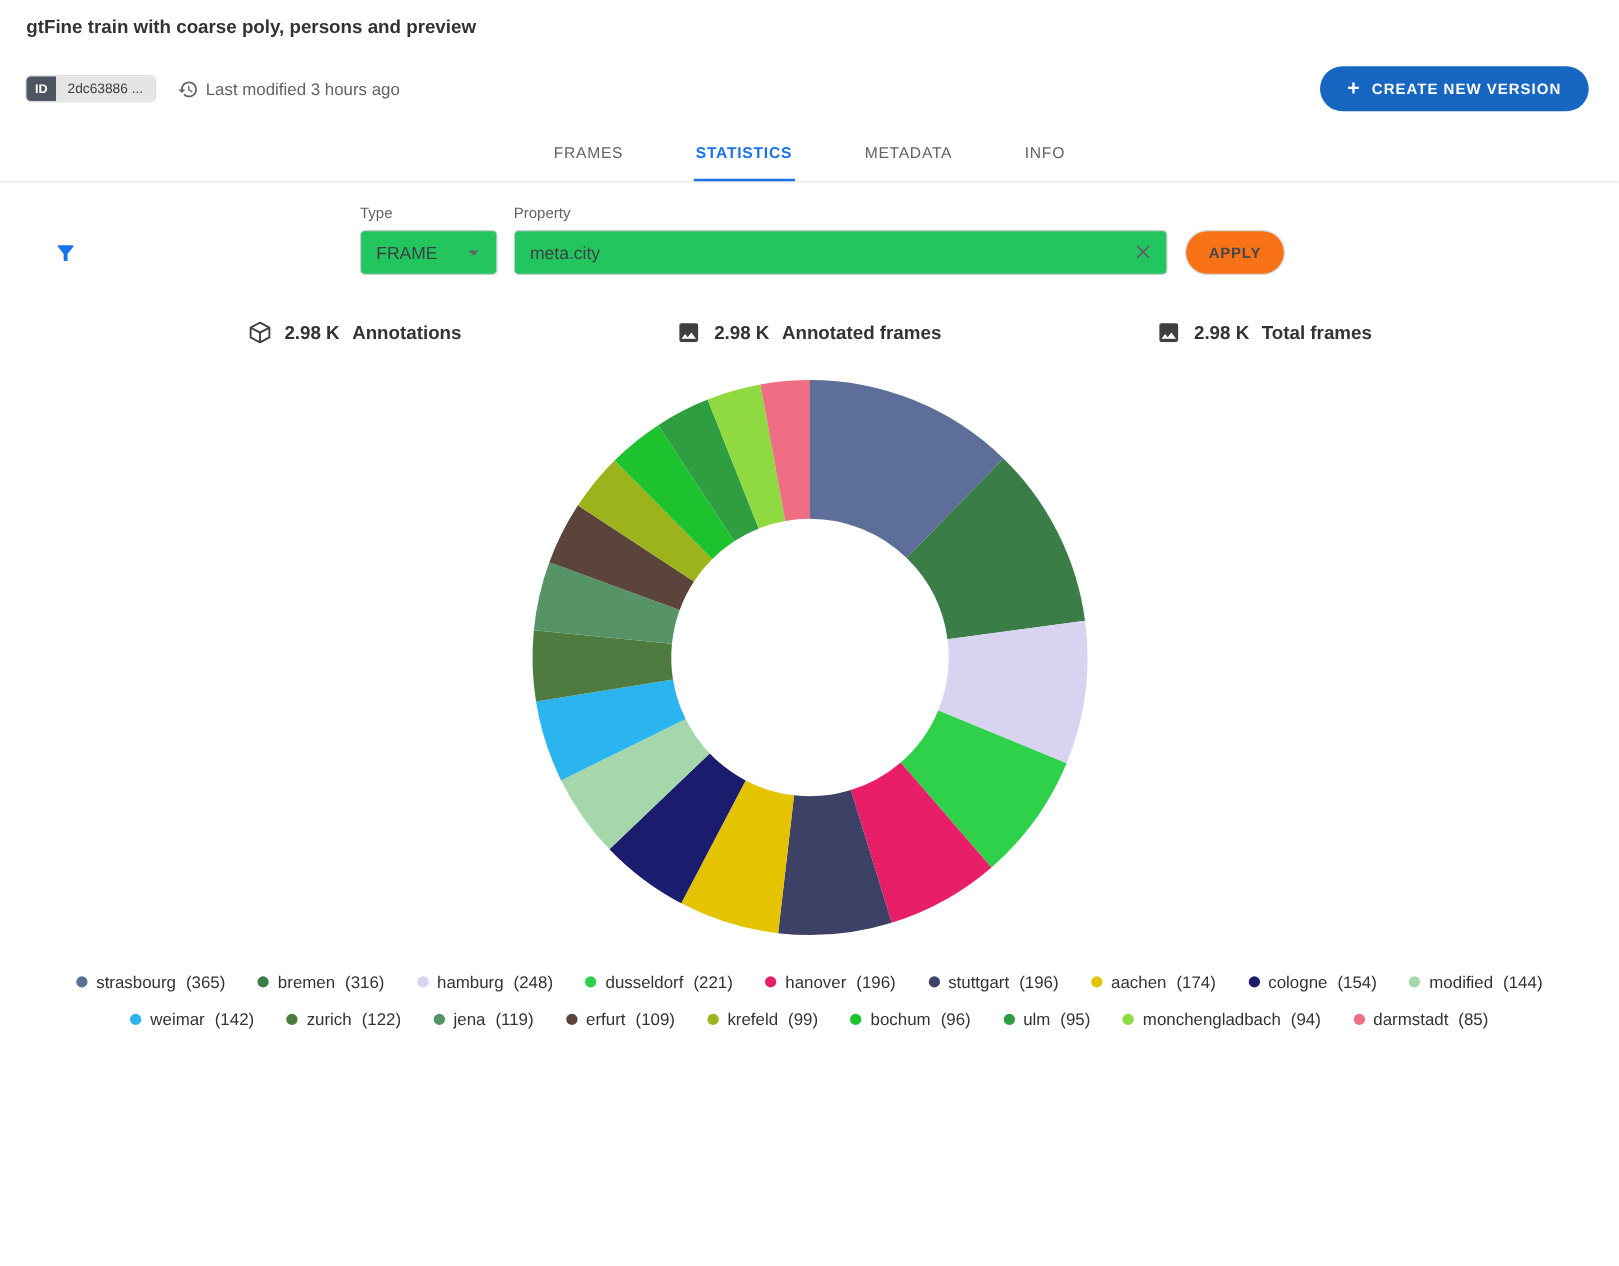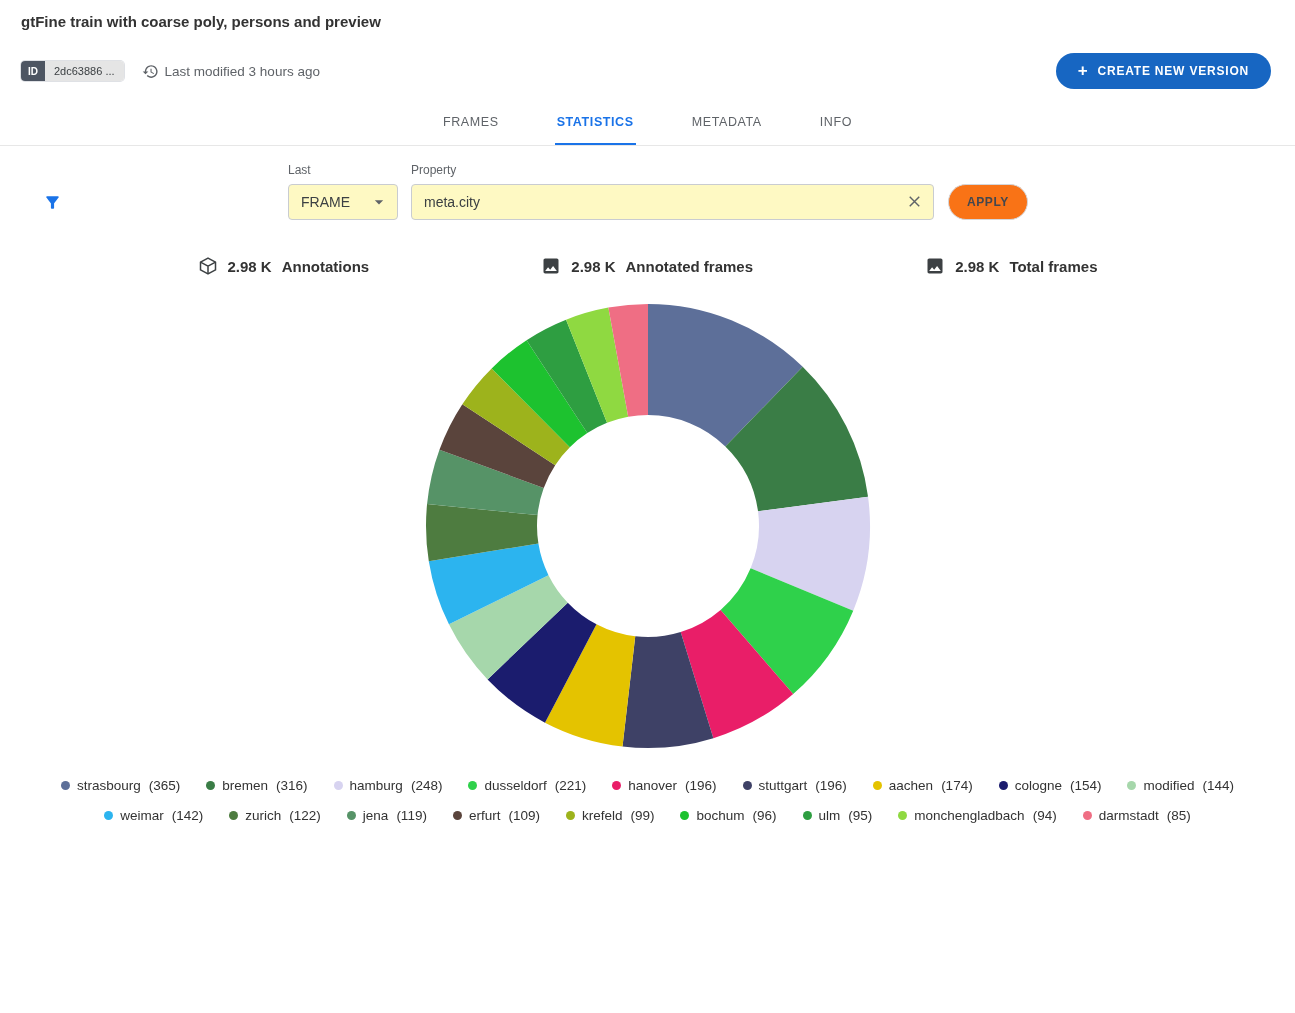--- a/index.html
+++ b/index.html
@@ -107,7 +107,7 @@
     </svg>
   </div>
   <div class="field-group type-group">
-    <span class="field-label">Last</span>
+    <span class="field-label">Type</span>
     <div class="select-box type-select">
       <span>FRAME</span>
       <svg width="20" height="20" viewBox="0 0 24 24" fill="#5f6368">

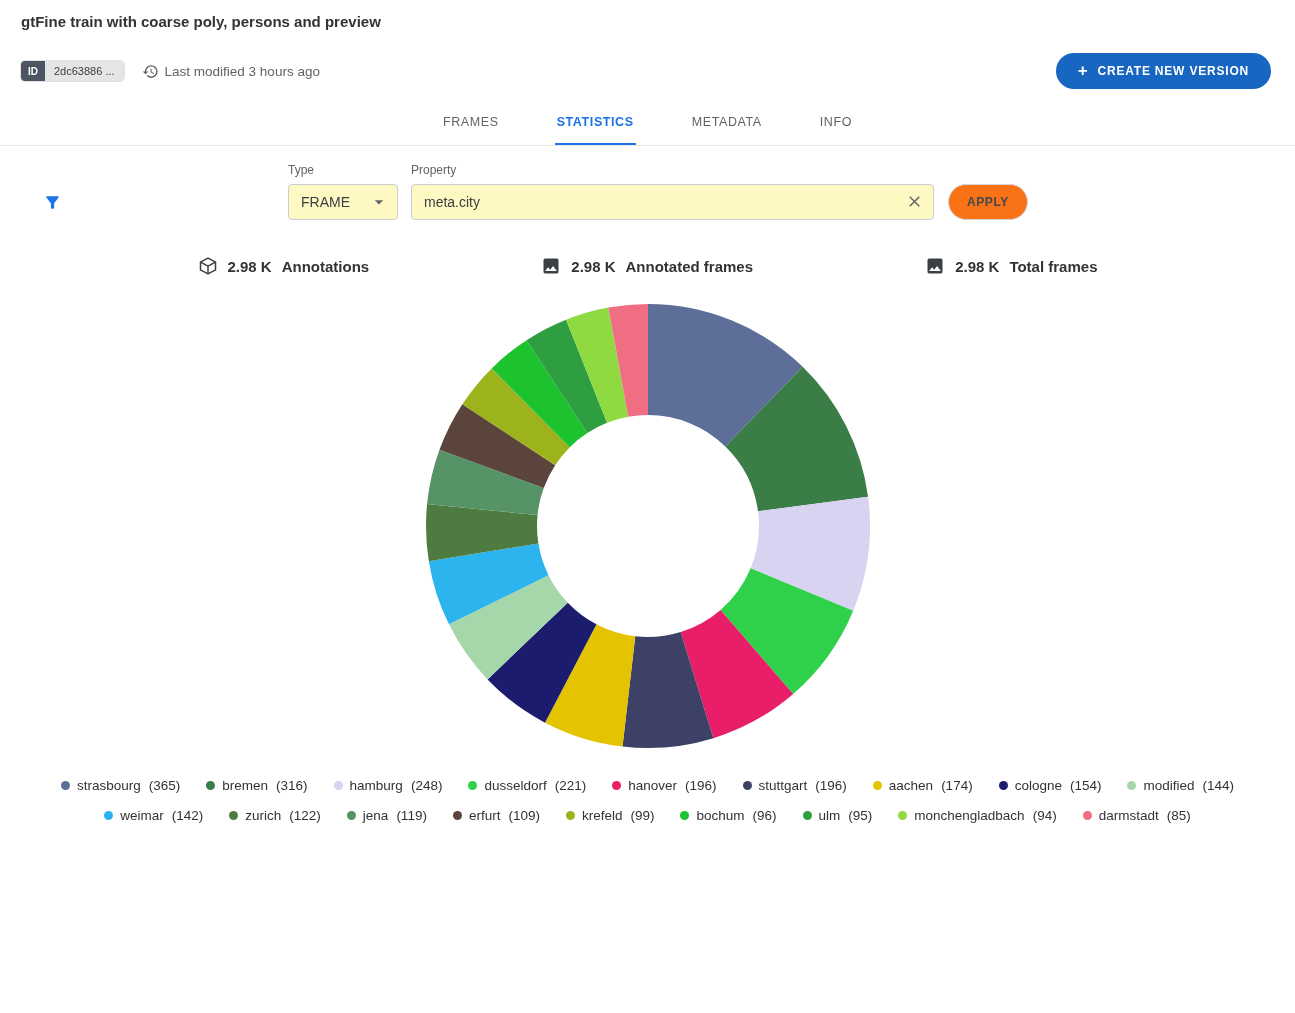--- a/index.html
+++ b/index.html
@@ -34,7 +34,7 @@
   .field-group { display: flex; flex-direction: column; }
   .field-label { font-size: 12px; color: #5f6368; margin-bottom: 7px; }
   .select-box, .text-input { height: 36px; border: 1px solid #c9ccd1; border-radius: 4px;
-    display: flex; align-items: center; background: #fef9c3; font-size: 14px; color: #3c4043; }
+    display: flex; align-items: center; background: #22c55e; font-size: 14px; color: #3c4043; }
   .select-box { justify-content: space-between; padding: 0 8px 0 12px; cursor: pointer; }
   .label-select { width: 238px; }
   .type-select { width: 110px; }

